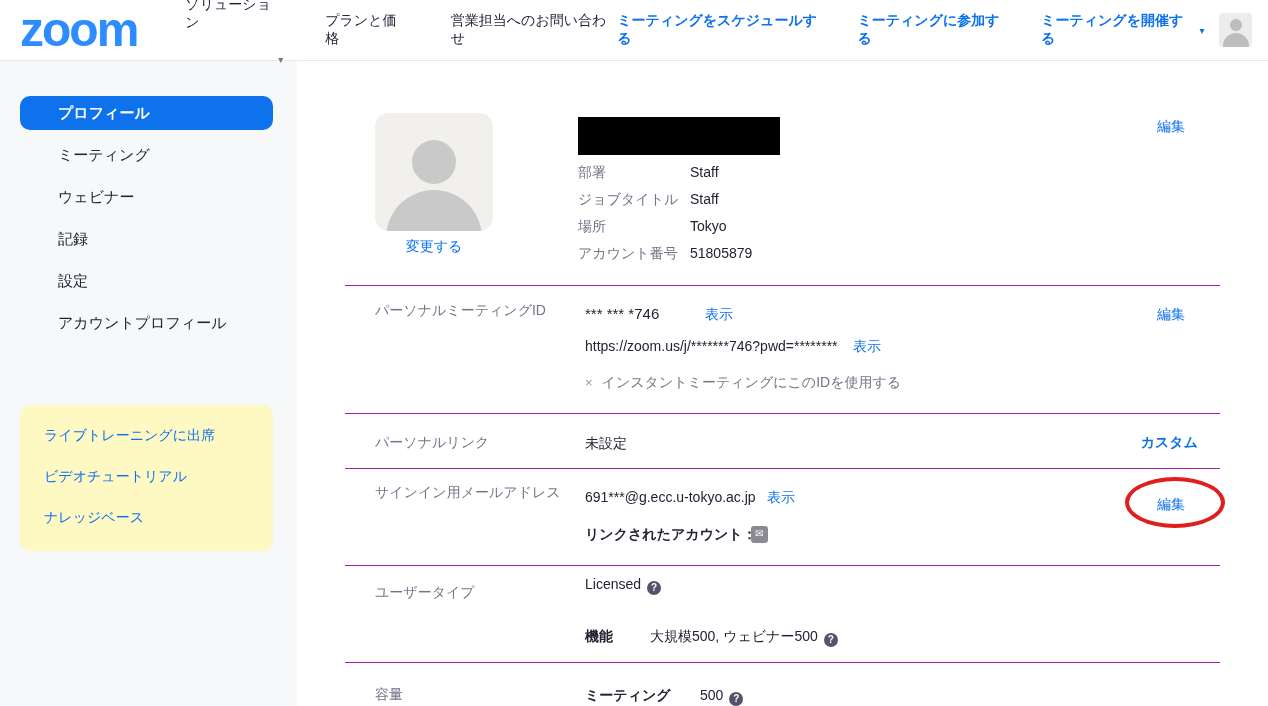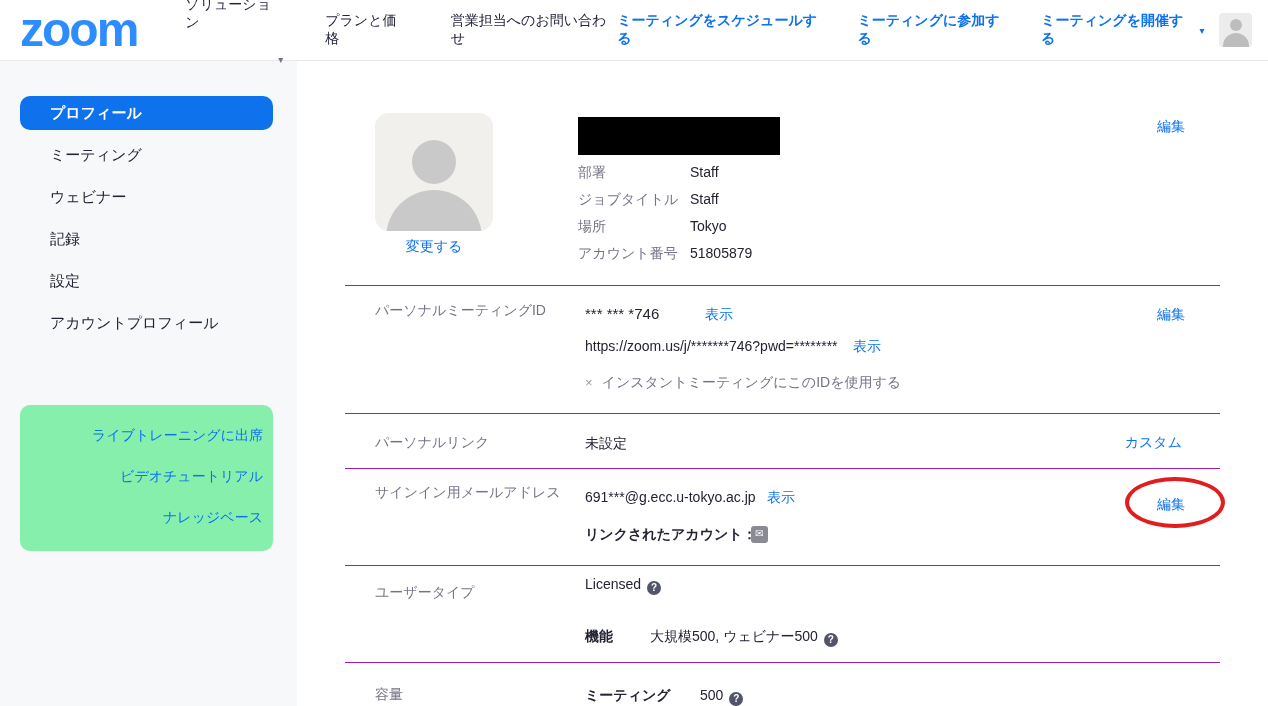--- a/index.html
+++ b/index.html
@@ -27,7 +27,7 @@
   .main { flex:1; background:#fff; position:relative; }
 
   
-  .side-item { height:34px; margin:0 24px 8px 20px; display:flex; align-items:center; padding-left:30px; font-size:15px; color:#232333; border-radius:10px; cursor:pointer; }
+  .side-item { height:34px; margin:0 24px 8px 20px; display:flex; align-items:center; padding-left:38px; font-size:15px; color:#232333; border-radius:10px; cursor:pointer; }
   .side-item.active { background:#0e72ed; color:#fff; font-weight:700; }
   .help-card { margin:65px 24px 0 20px; background:#86efac; border-radius:10px; padding:22px 10px 24px 24px; box-shadow:0 0 2px rgba(0,0,0,0.03);text-align:right; }
   .help-link { display:block; font-size:14px; color:#0e72ed; cursor:pointer; margin-bottom:23px; }

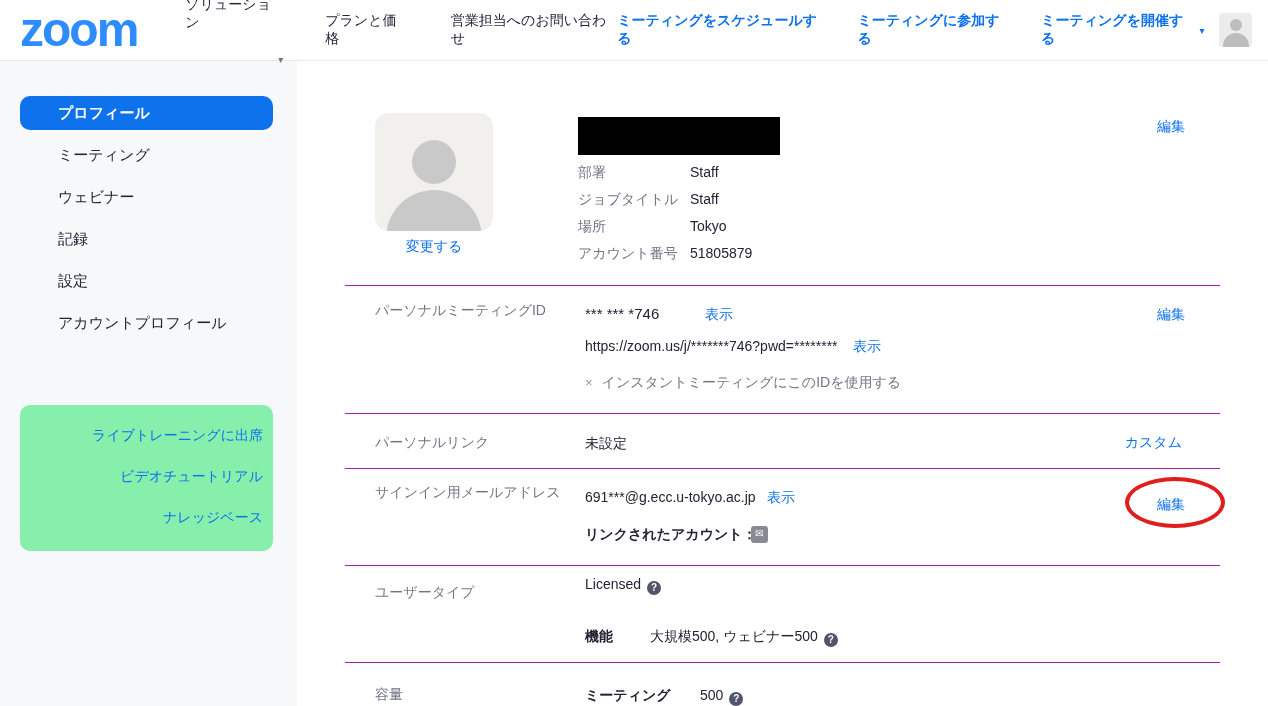--- a/index.html
+++ b/index.html
@@ -29,7 +29,7 @@
   
   .side-item { height:34px; margin:0 24px 8px 20px; display:flex; align-items:center; padding-left:38px; font-size:15px; color:#232333; border-radius:10px; cursor:pointer; }
   .side-item.active { background:#0e72ed; color:#fff; font-weight:700; }
-  .help-card { margin:65px 24px 0 20px; background:#86efac; border-radius:10px; padding:22px 10px 24px 24px; box-shadow:0 0 2px rgba(0,0,0,0.03);text-align:right; }
+  .help-card { margin:65px 24px 0 20px; background:#fef9c3; border-radius:10px; padding:22px 10px 24px 24px; box-shadow:0 0 2px rgba(0,0,0,0.03); }
   .help-link { display:block; font-size:14px; color:#0e72ed; cursor:pointer; margin-bottom:23px; }
   .help-link:last-child { margin-bottom:0; }
 

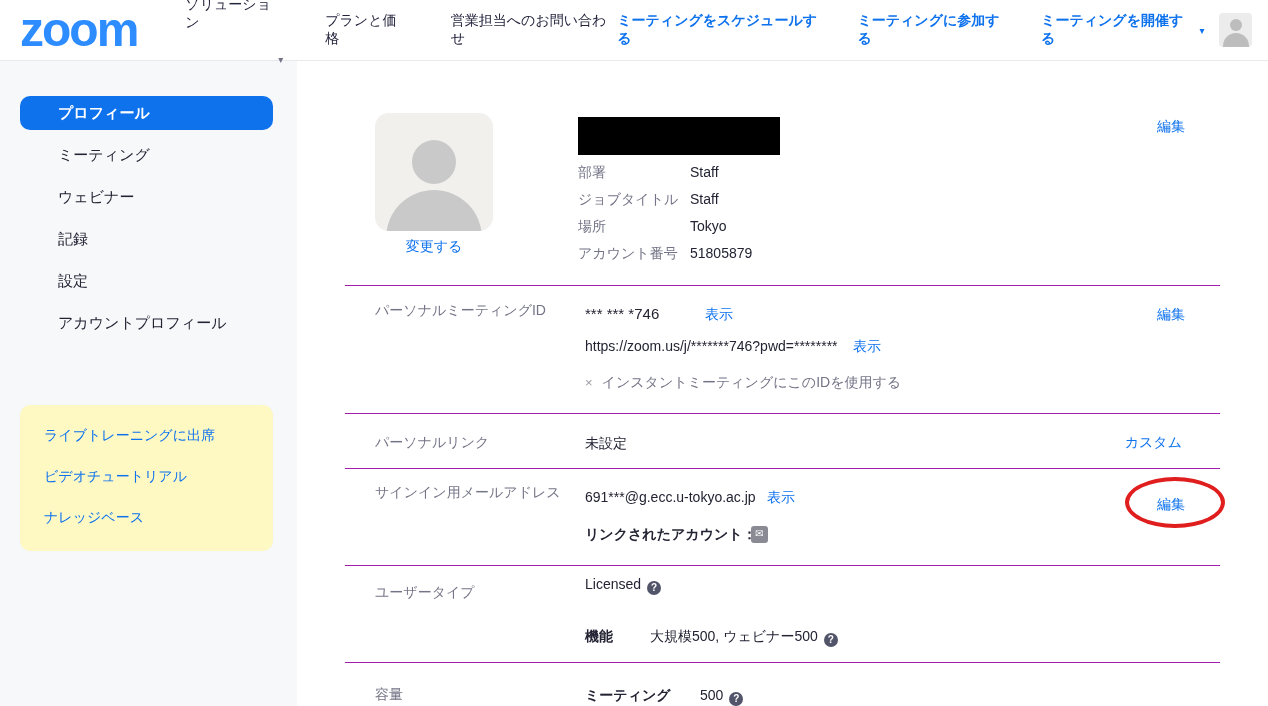--- a/index.html
+++ b/index.html
@@ -168,7 +168,7 @@
       <div class="sec sec3">
         <span class="abs lbl" style="left:30px; top:20px;">パーソナルリンク</span>
         <span class="abs val" style="left:240px; top:21px;">未設定</span>
-        <span class="abs blue-link" style="right:38px; top:20px;">カスタム</span>
+        <span class="abs blue-link" style="right:22px; top:20px;font-weight:bold;">カスタム</span>
       </div>
 
       <div class="sec sec4">

